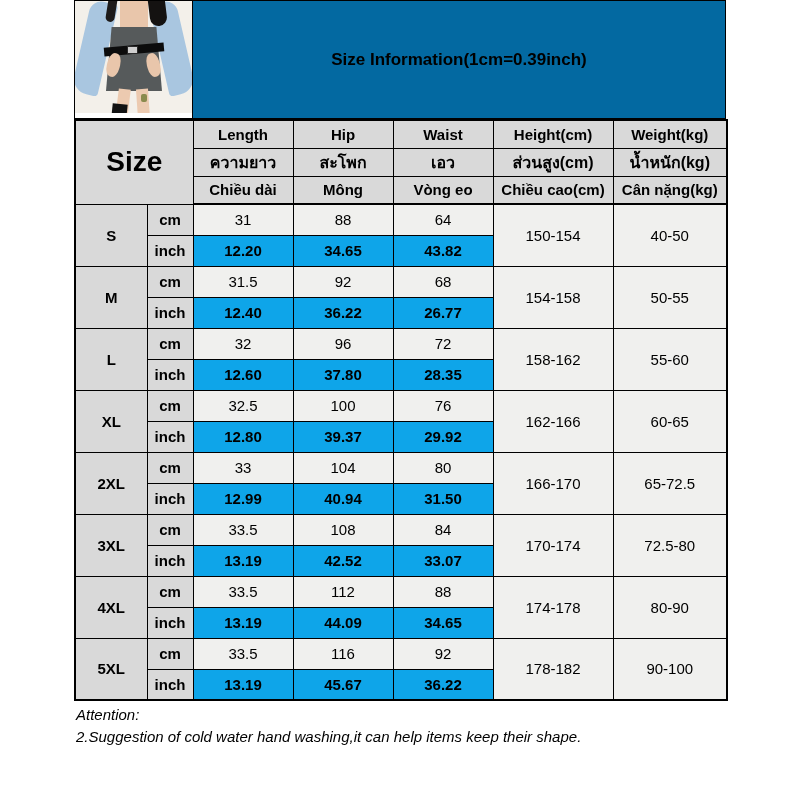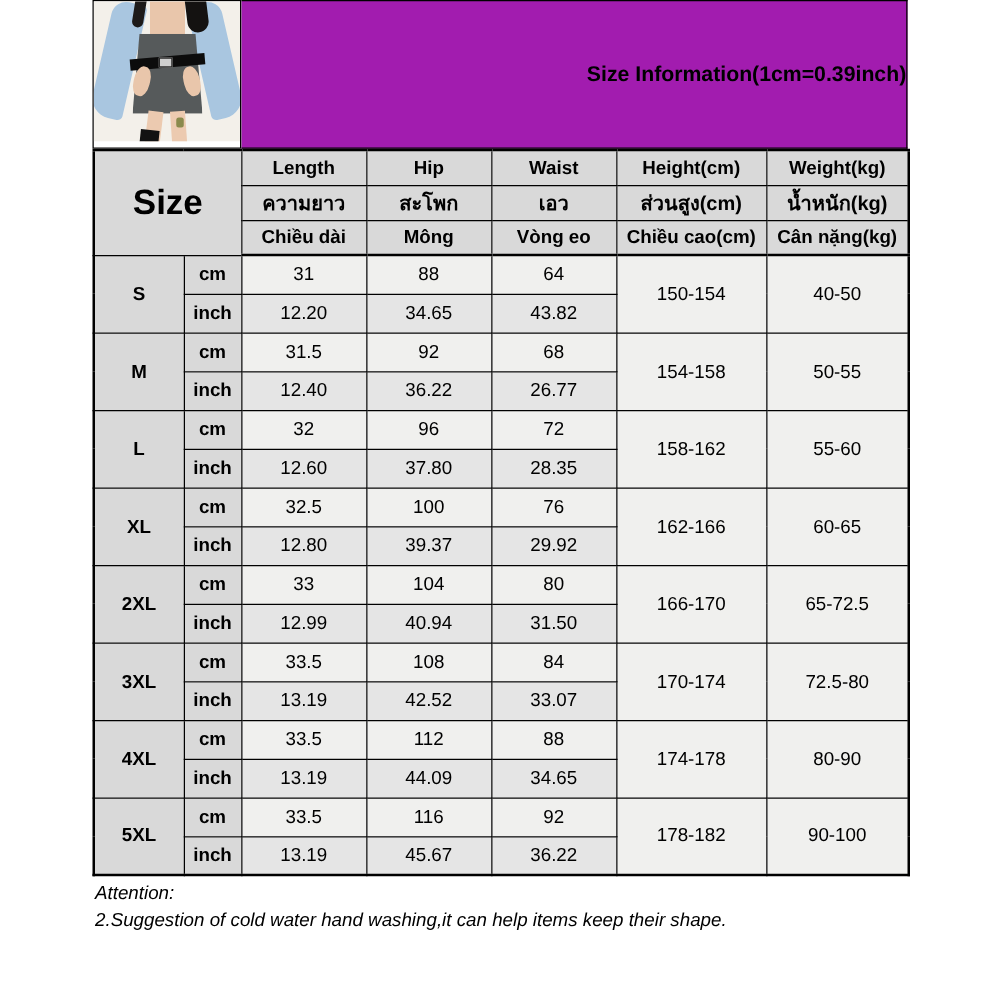--- a/index.html
+++ b/index.html
@@ -35,8 +35,8 @@
 
   .title-cell {
     flex:1; height:119px; border:1px solid #000; border-left:none;
-    background:#a21caf; display:flex; flex-direction:column;
-    justify-content:center; align-items:flex-end; text-align:center;
+    background:#0369a1; display:flex; flex-direction:column;
+    justify-content:center; align-items:center; text-align:center;
     font-weight:bold; font-size:17px; line-height:25px;
   }
 

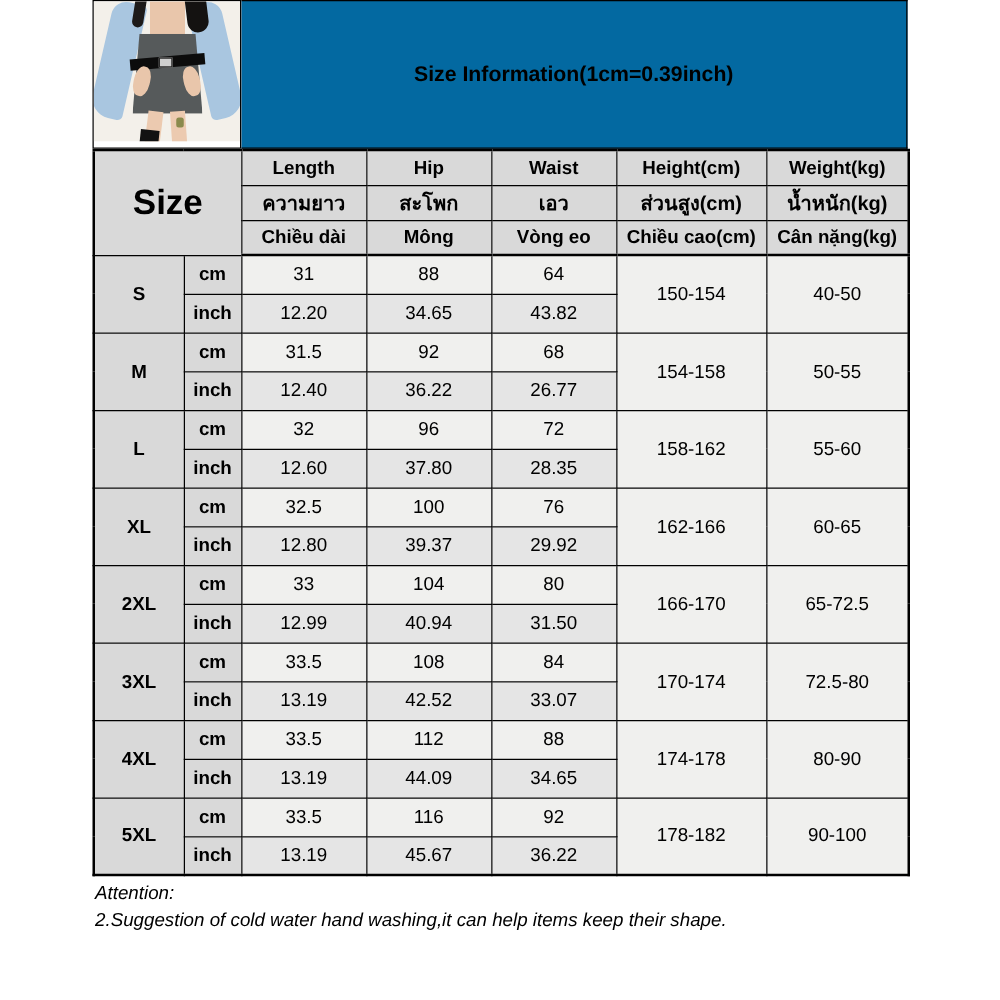--- a/index.html
+++ b/index.html
@@ -59,7 +59,7 @@
   .size-col  { background:#d9d9d9; font-weight:bold; }
   .unit-cell { background:#d9d9d9; font-weight:bold; }
   .cm-val    { background:#f0f0ee; font-weight:normal; }
-  .inch-val  { background:#e5e5e5; font-weight:normal; }
+  .inch-val  { background:#0ea5e9; font-weight:bold; }
   .range-val { background:#f0f0ee; font-weight:normal; }
   .group-top { border-top-width:2px; }
 

